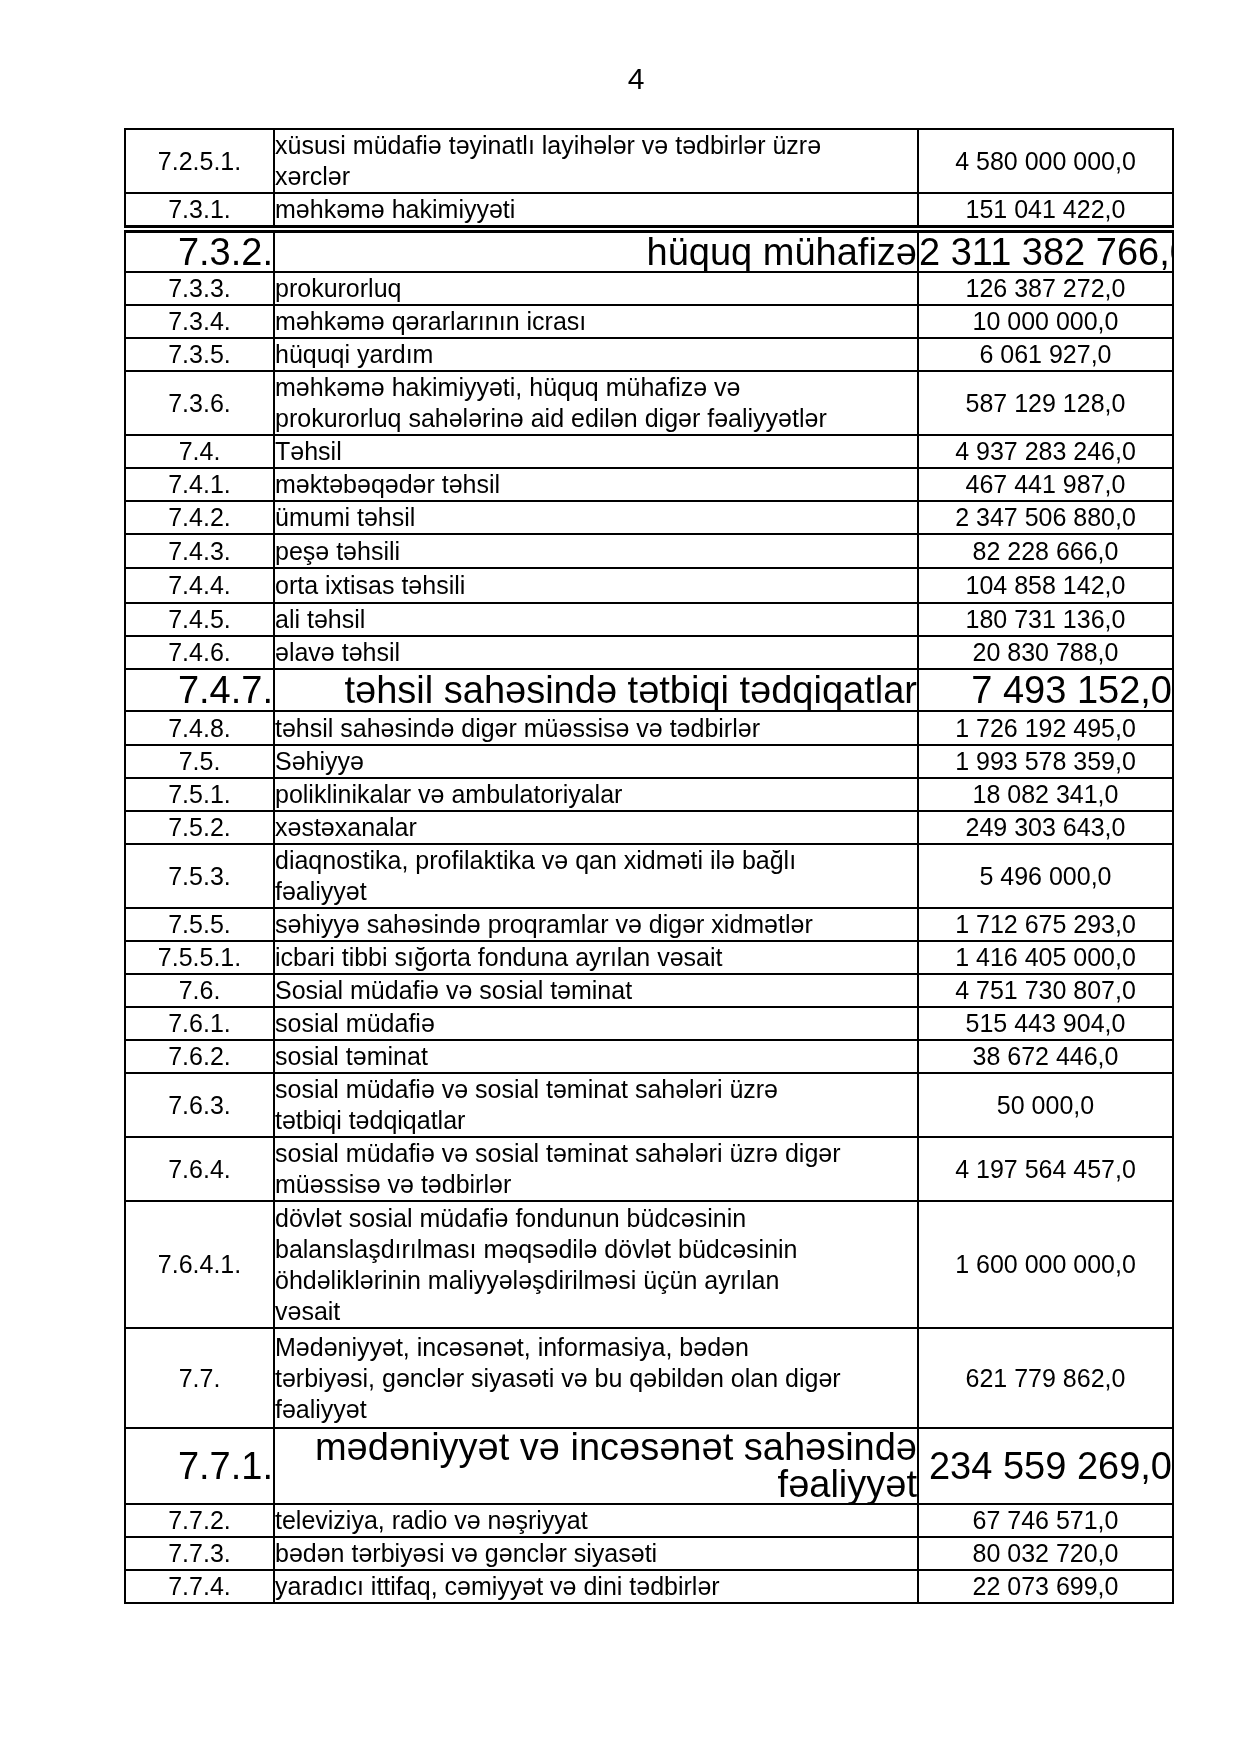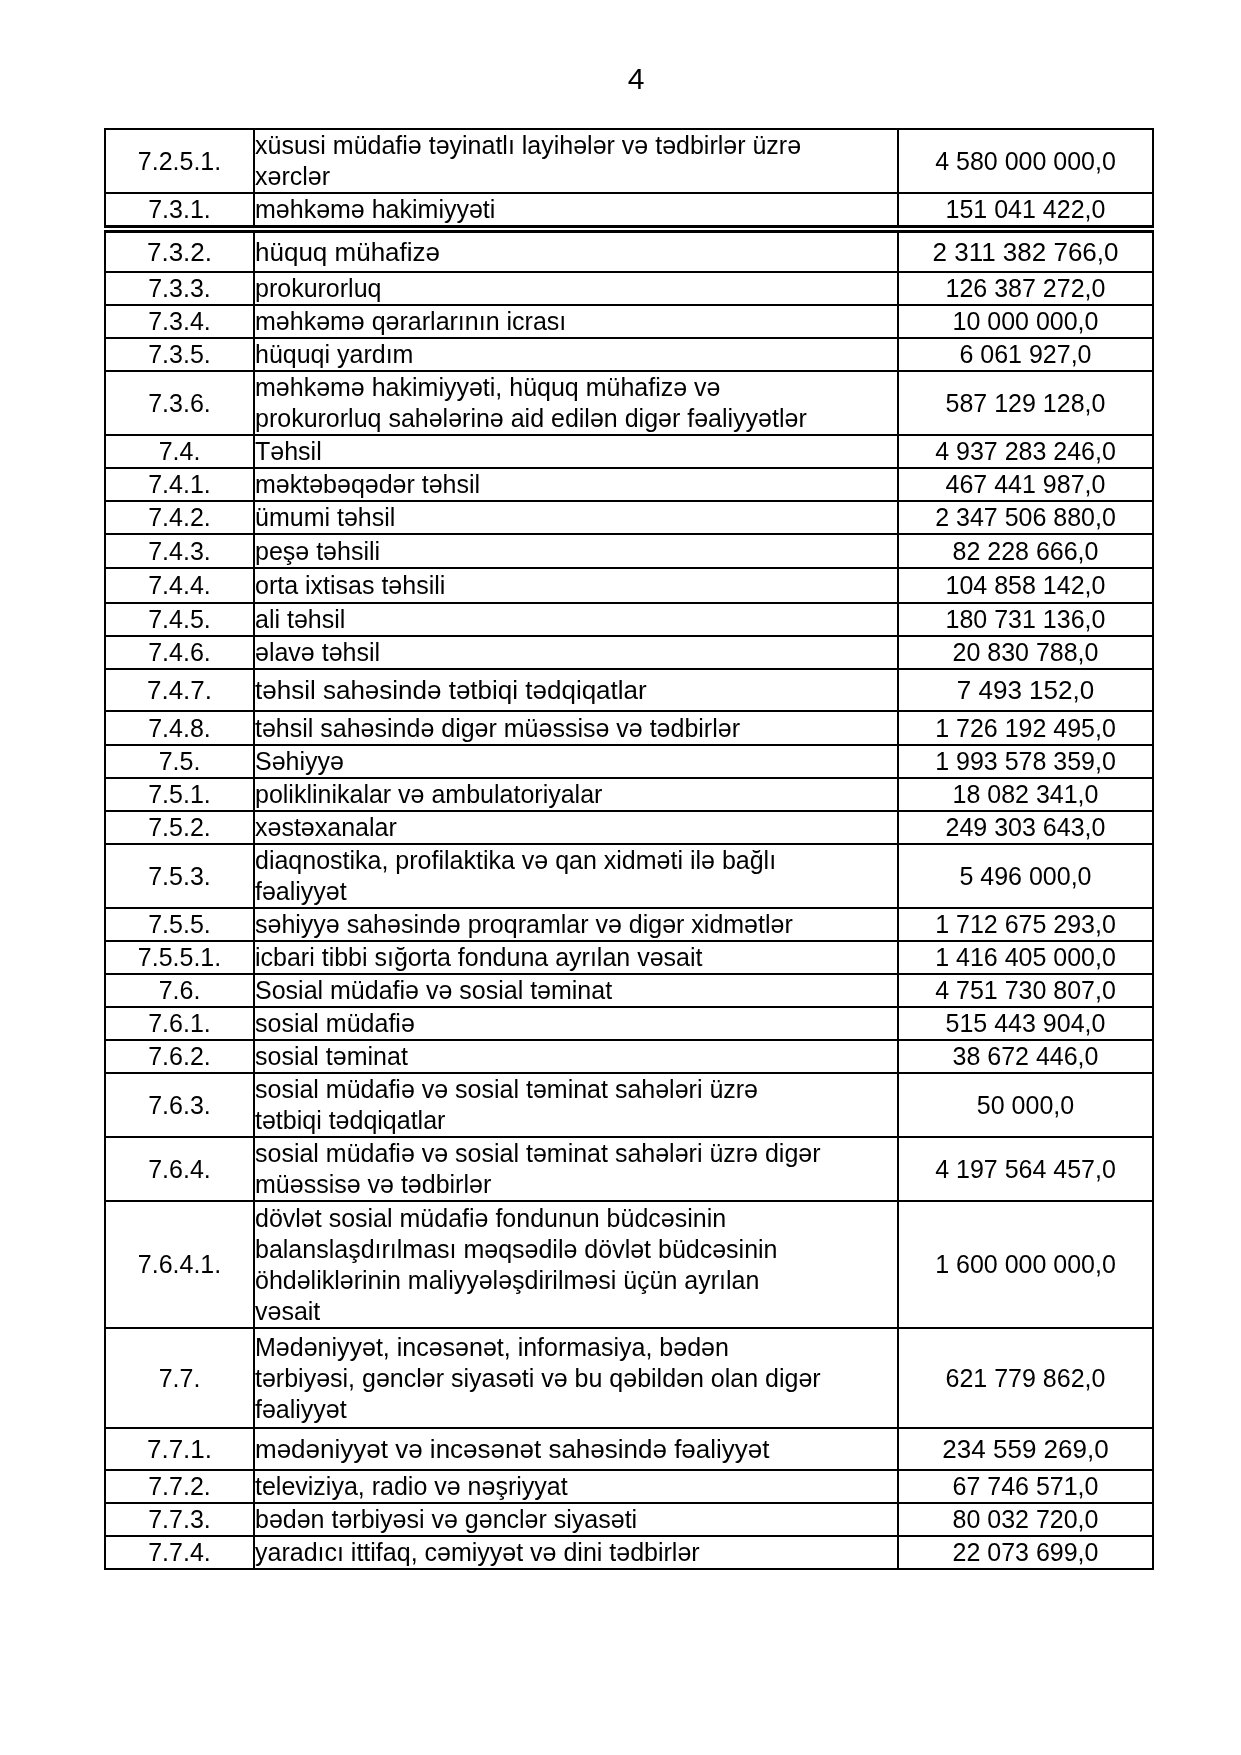--- a/index.html
+++ b/index.html
@@ -23,7 +23,7 @@
   }
   table.budget-table {
     position: absolute;
-    left: 104px;
+    left: 124px;
     top: 128px;
     width: 1048px;
     border-collapse: collapse;

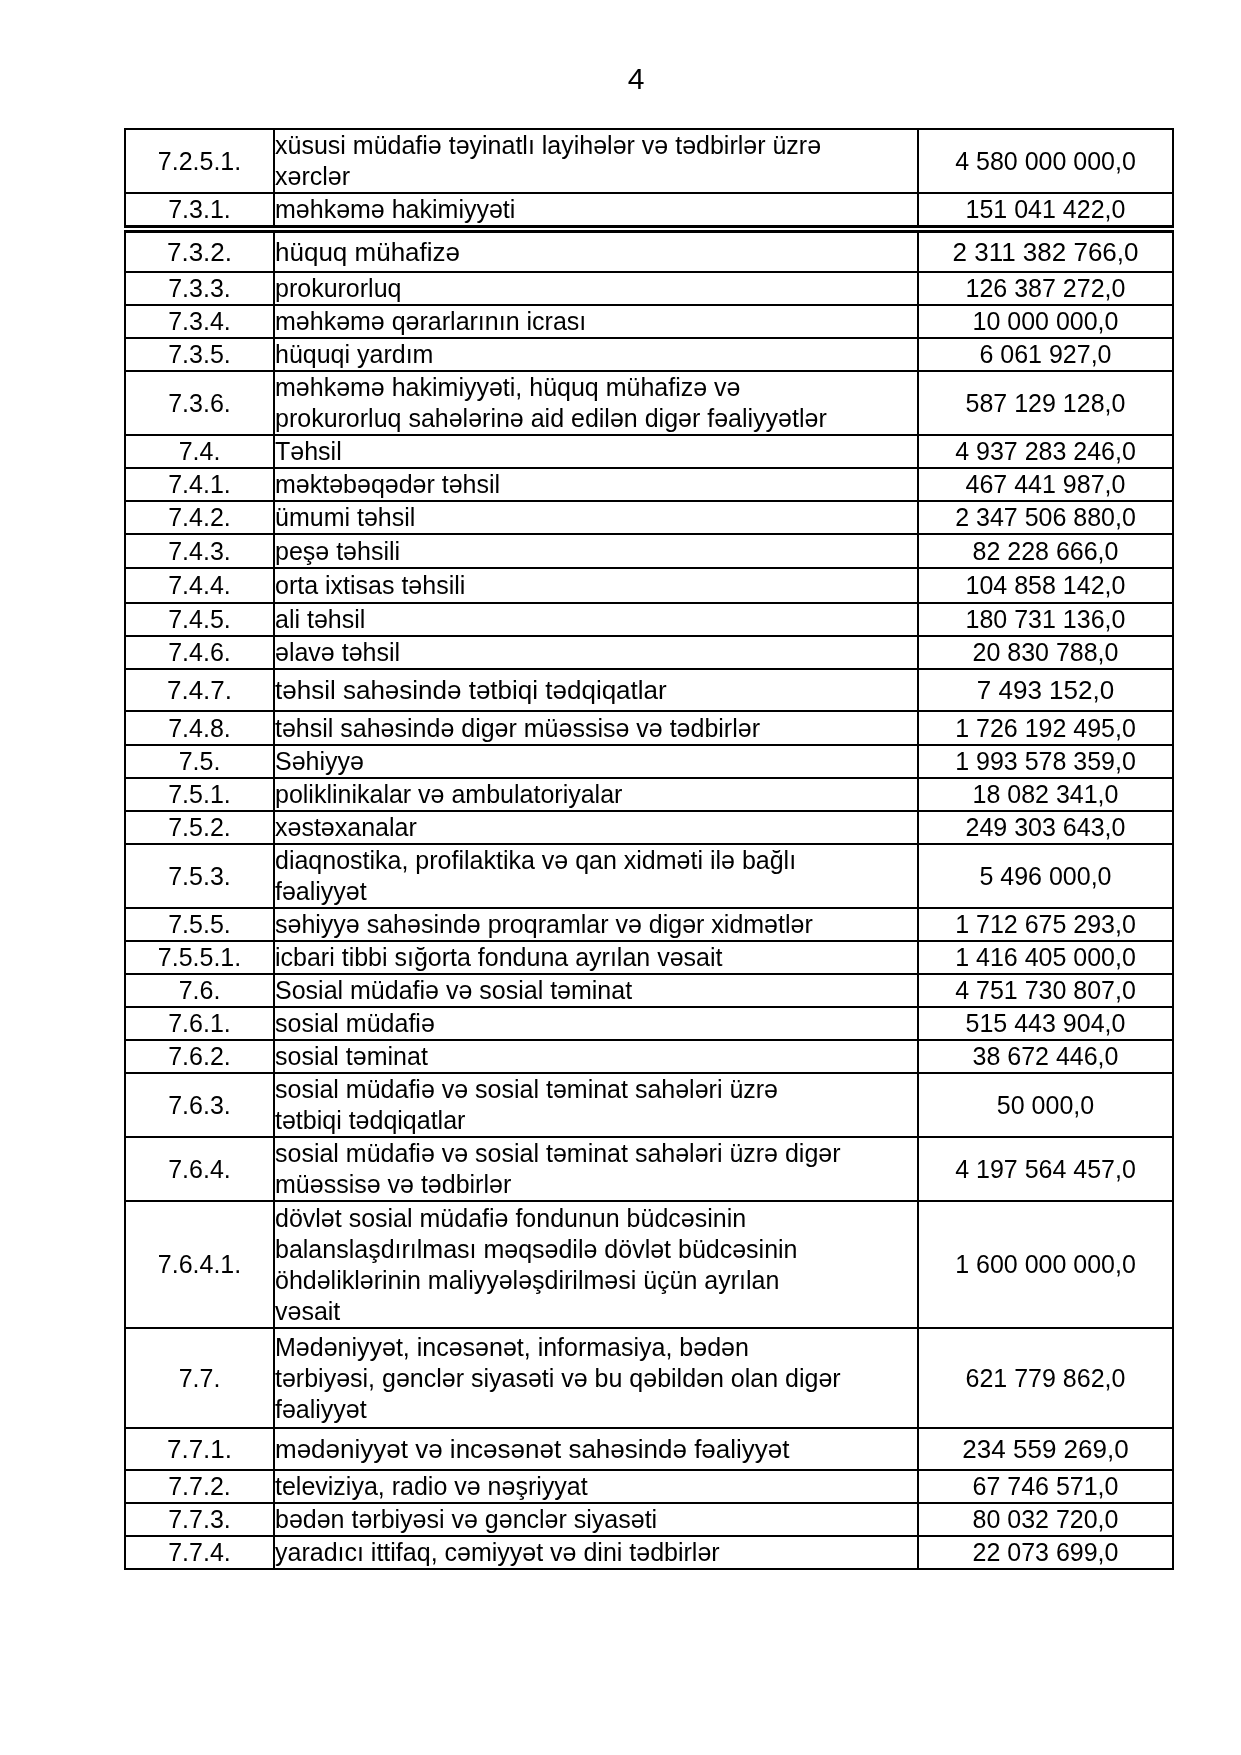--- a/index.html
+++ b/index.html
@@ -52,8 +52,9 @@
     white-space: nowrap;
   }
   tr.large td {
-    font-size: 26px;
+    font-size: 38px;
     line-height: 37px;
+    text-align: right;
   }
   tr.double-top td {
     border-top: 8px double #000000;

